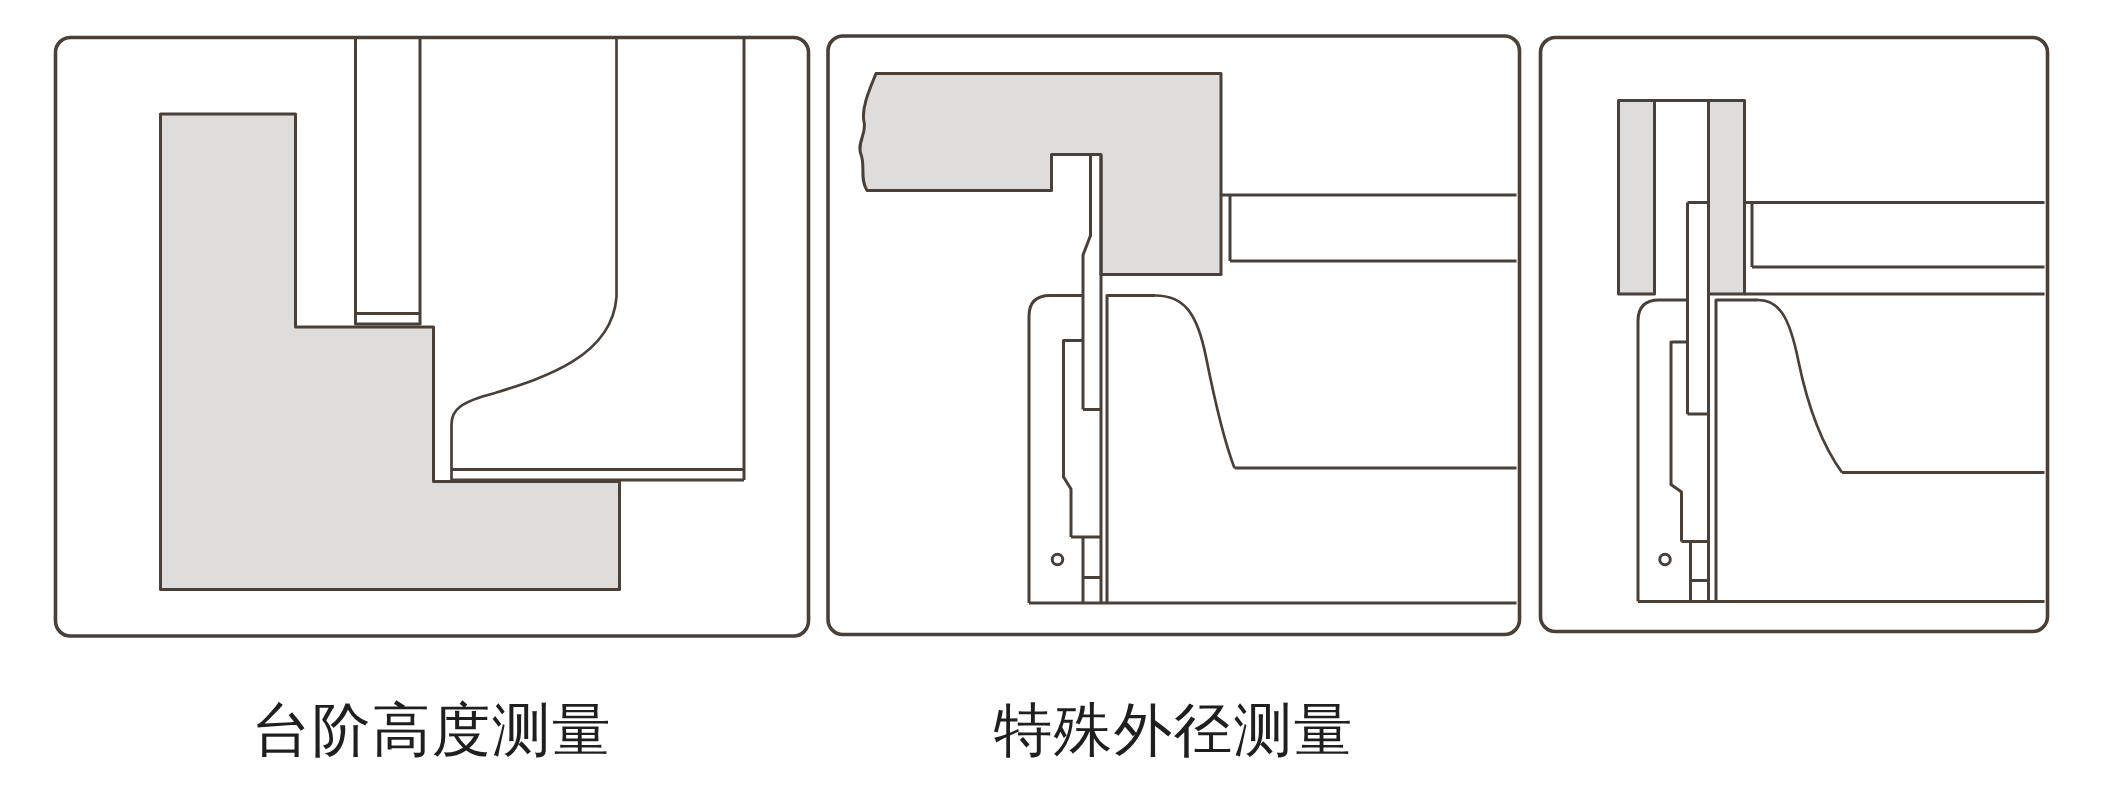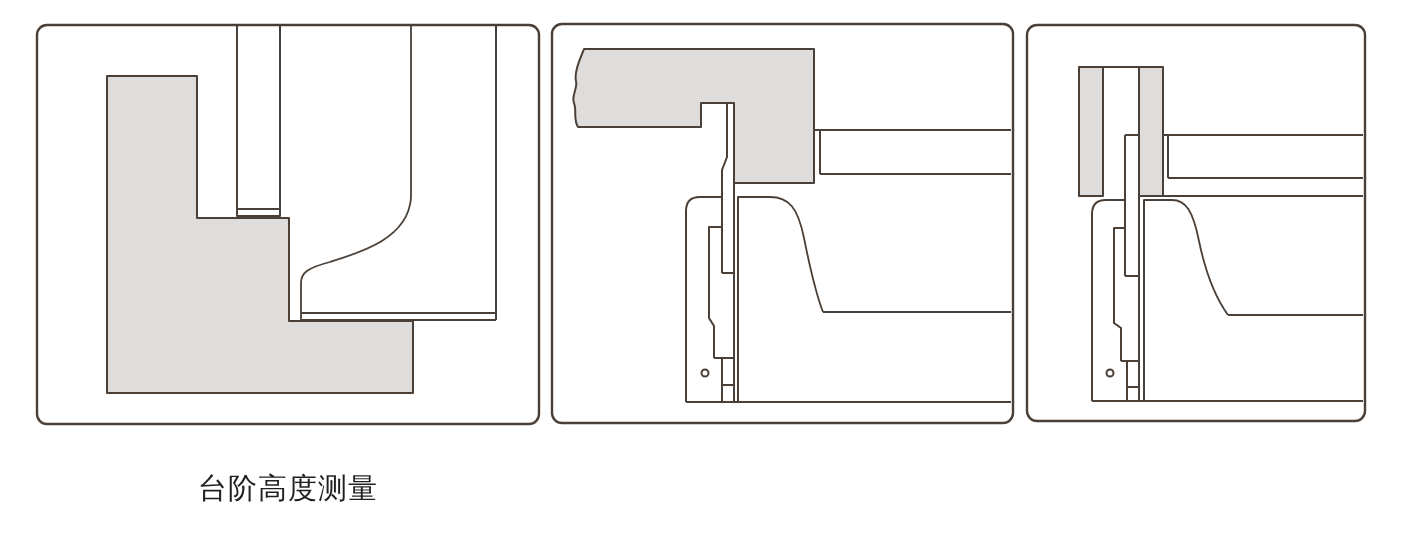--- a/index.html
+++ b/index.html
@@ -17,7 +17,7 @@
   .g-fill{fill:var(--gray,#dedddc);stroke:var(--outline,#4a4038);stroke-width:2;stroke-linejoin:round;}
   .caption{
     position:absolute;top:471px;height:34px;line-height:34px;
-    text-align:center;font-size:29px;font-weight:500;
+    text-align:center;font-size:39px;font-weight:500;
     color:var(--caption,#1f1f1f);letter-spacing:1px;
     white-space:nowrap;
   }

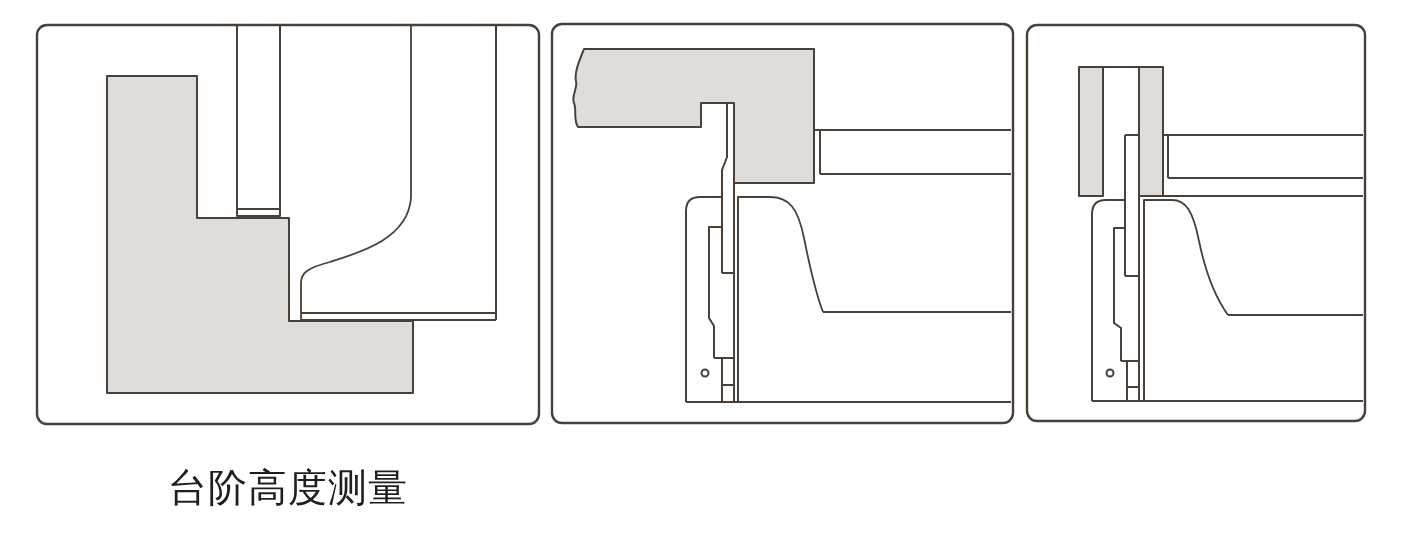--- a/index.html
+++ b/index.html
@@ -88,6 +88,7 @@
   </svg>
 
   <div class="caption cap-1">台阶高度测量</div>
+  <div class="caption cap-2">特殊外径测量</div>
 
 </div>
 

